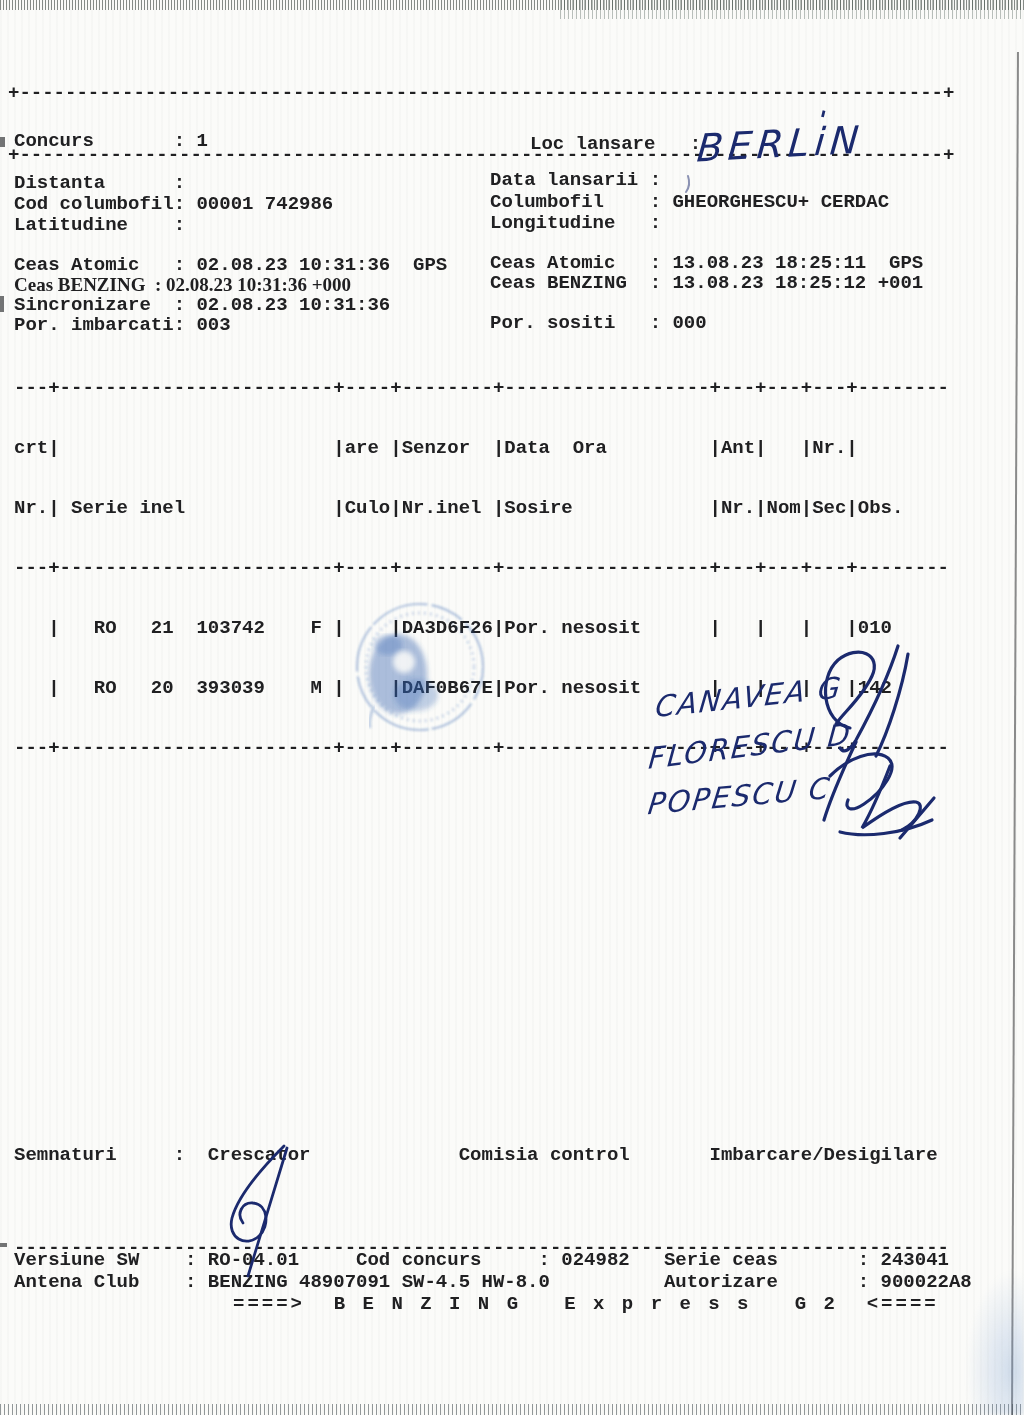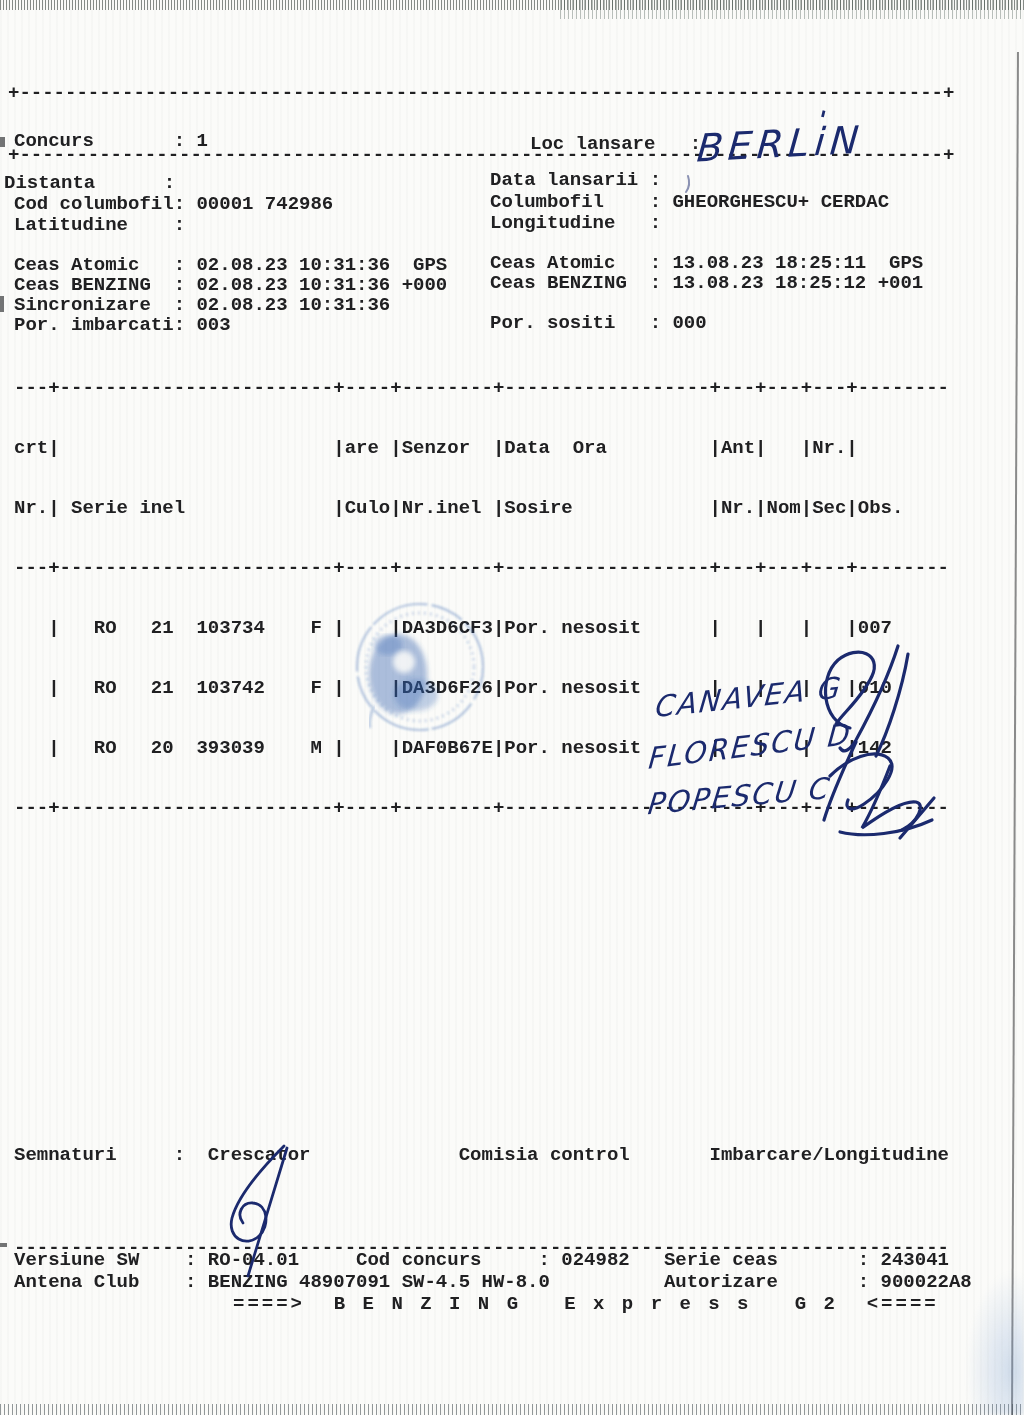--- a/index.html
+++ b/index.html
@@ -77,7 +77,7 @@
 </div>
 
 <div class="mono" style="left:14px;top:131px;">Concurs       : 1</div>
-<div class="mono" style="left:4px;top:173px;">Distanta      :</div>
+<div class="mono" style="left:14px;top:173px;">Distanta      :</div>
 <div class="mono" style="left:14px;top:194px;">Cod columbofil: 00001 742986</div>
 <div class="mono" style="left:14px;top:215px;">Latitudine    :</div>
 

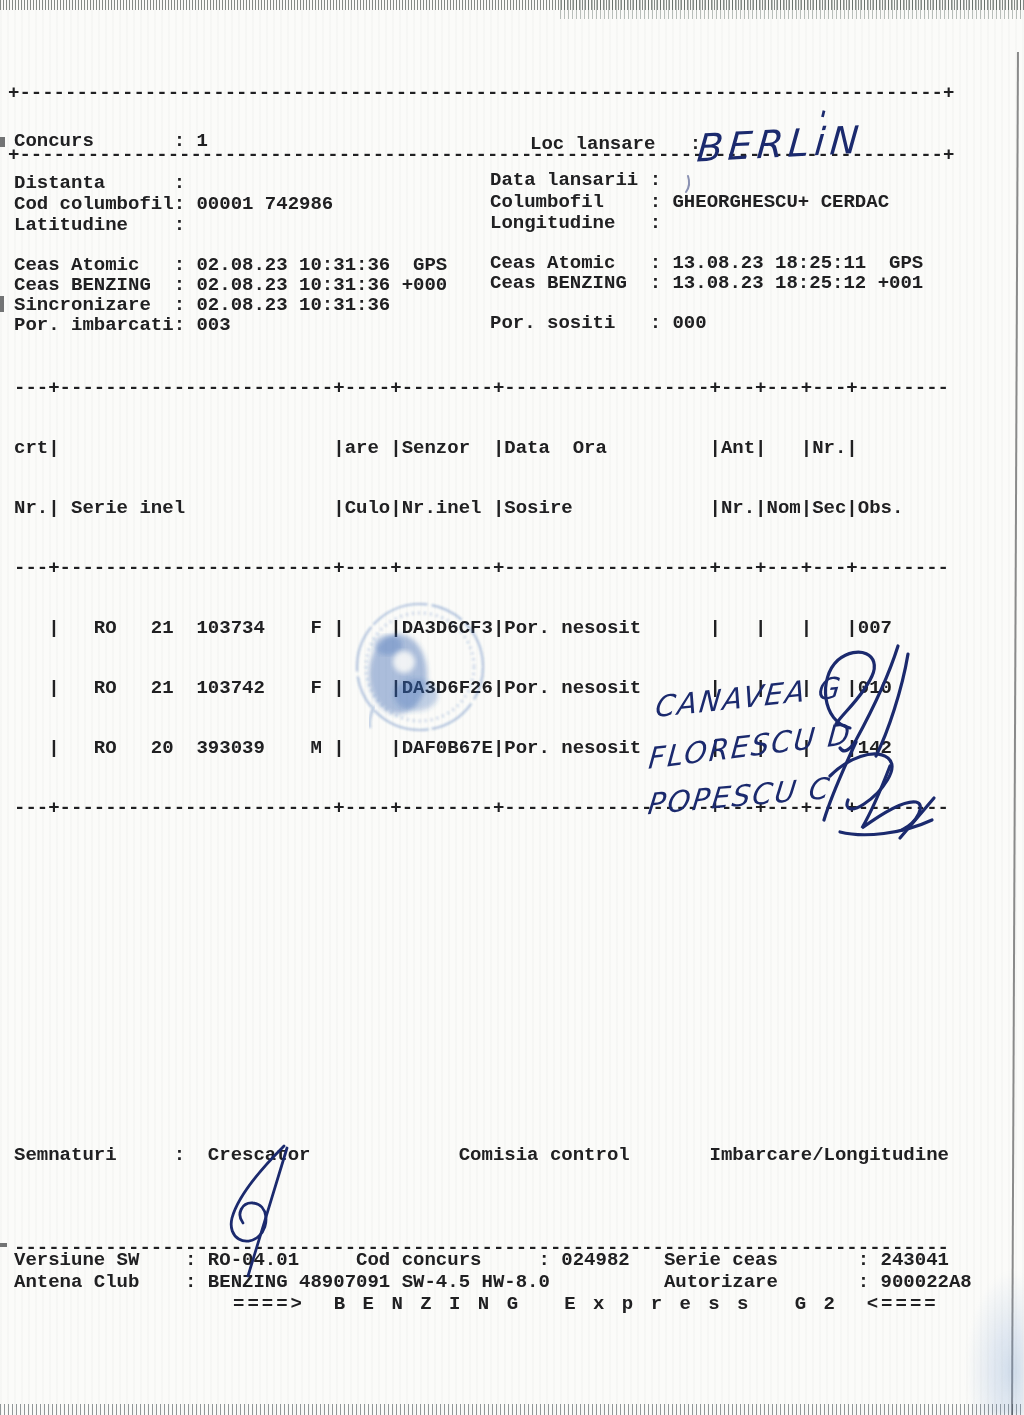--- a/index.html
+++ b/index.html
@@ -87,7 +87,7 @@
 <div class="mono" style="left:490px;top:213px;">Longitudine   :</div>
 
 <div class="mono" style="left:14px;top:255px;text-align:center;">Ceas Atomic   : 02.08.23 10:31:36  GPS</div>
-<div class="mono" style="left:14px;top:275px;">Ceas BENZING  : 02.08.23 10:31:36 +000</div>
+<div class="mono" style="left:14px;top:275px;font-family:Liberation Serif, serif;">Ceas BENZING  : 02.08.23 10:31:36 +000</div>
 <div class="mono" style="left:14px;top:295px;">Sincronizare  : 02.08.23 10:31:36</div>
 <div class="mono" style="left:14px;top:315px;">Por. imbarcati: 003</div>
 

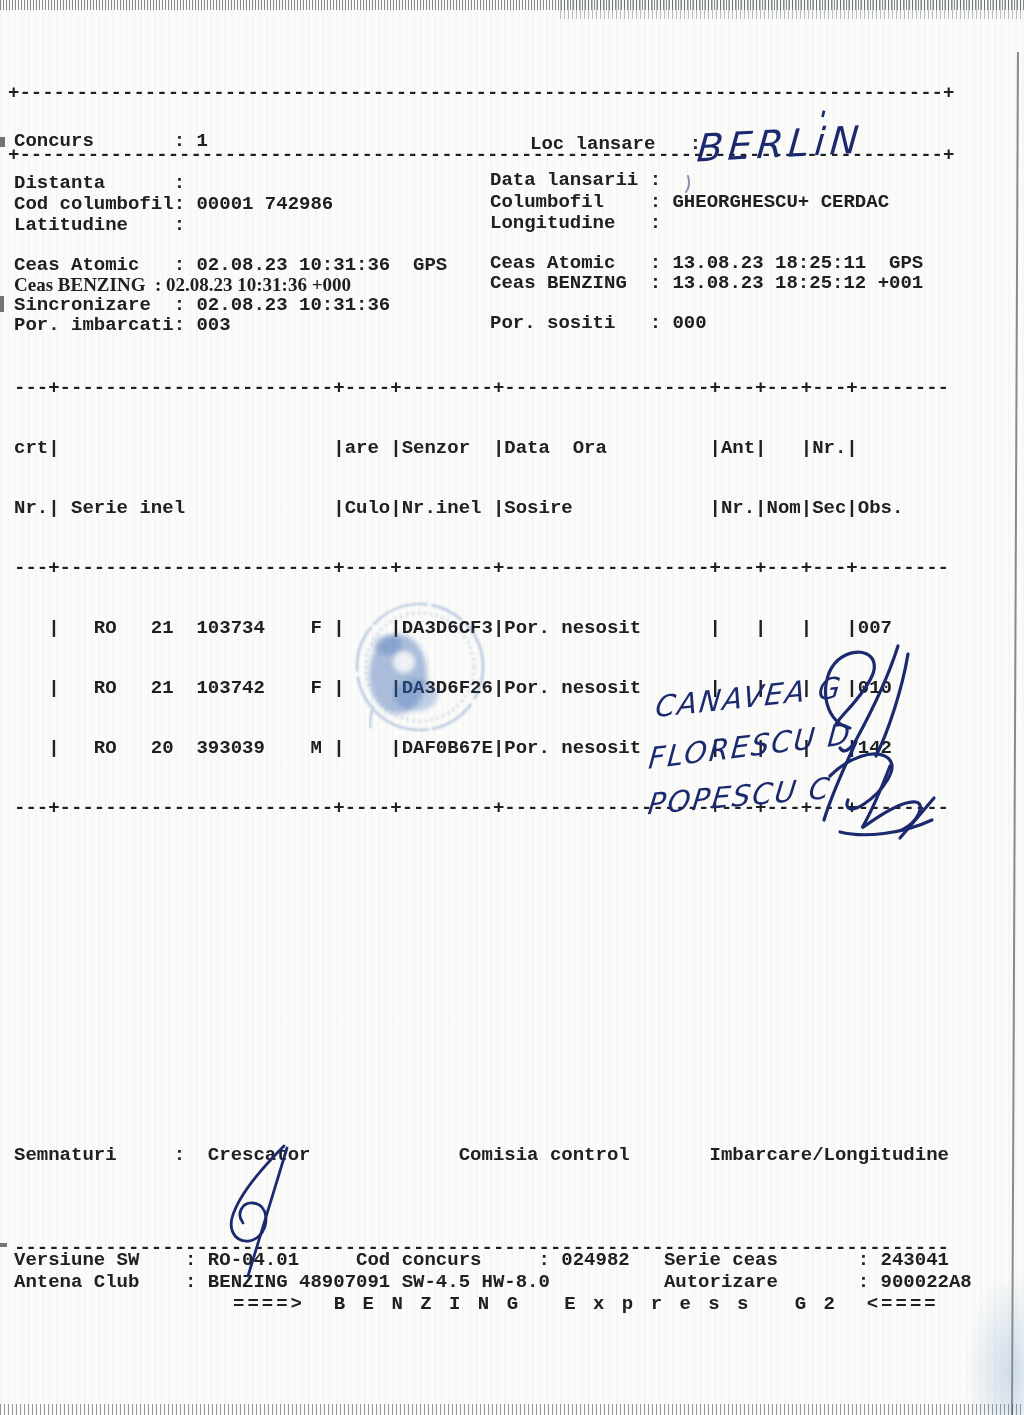--- a/index.html
+++ b/index.html
@@ -100,7 +100,6 @@
   <div>crt|                        |are |Senzor  |Data  Ora         |Ant|   |Nr.|</div>
   <div>Nr.| Serie inel             |Culo|Nr.inel |Sosire            |Nr.|Nom|Sec|Obs.</div>
   <div>---+------------------------+----+--------+------------------+---+---+---+--------</div>
-  <div>   |   RO   21  103734    F |    |DA3D6CF3|Por. nesosit      |   |   |   |007</div>
   <div>   |   RO   21  103742    F |    |DA3D6F26|Por. nesosit      |   |   |   |010</div>
   <div>   |   RO   20  393039    M |    |DAF0B67E|Por. nesosit      |   |   |   |142</div>
   <div>---+------------------------+----+--------+------------------+---+---+---+--------</div>

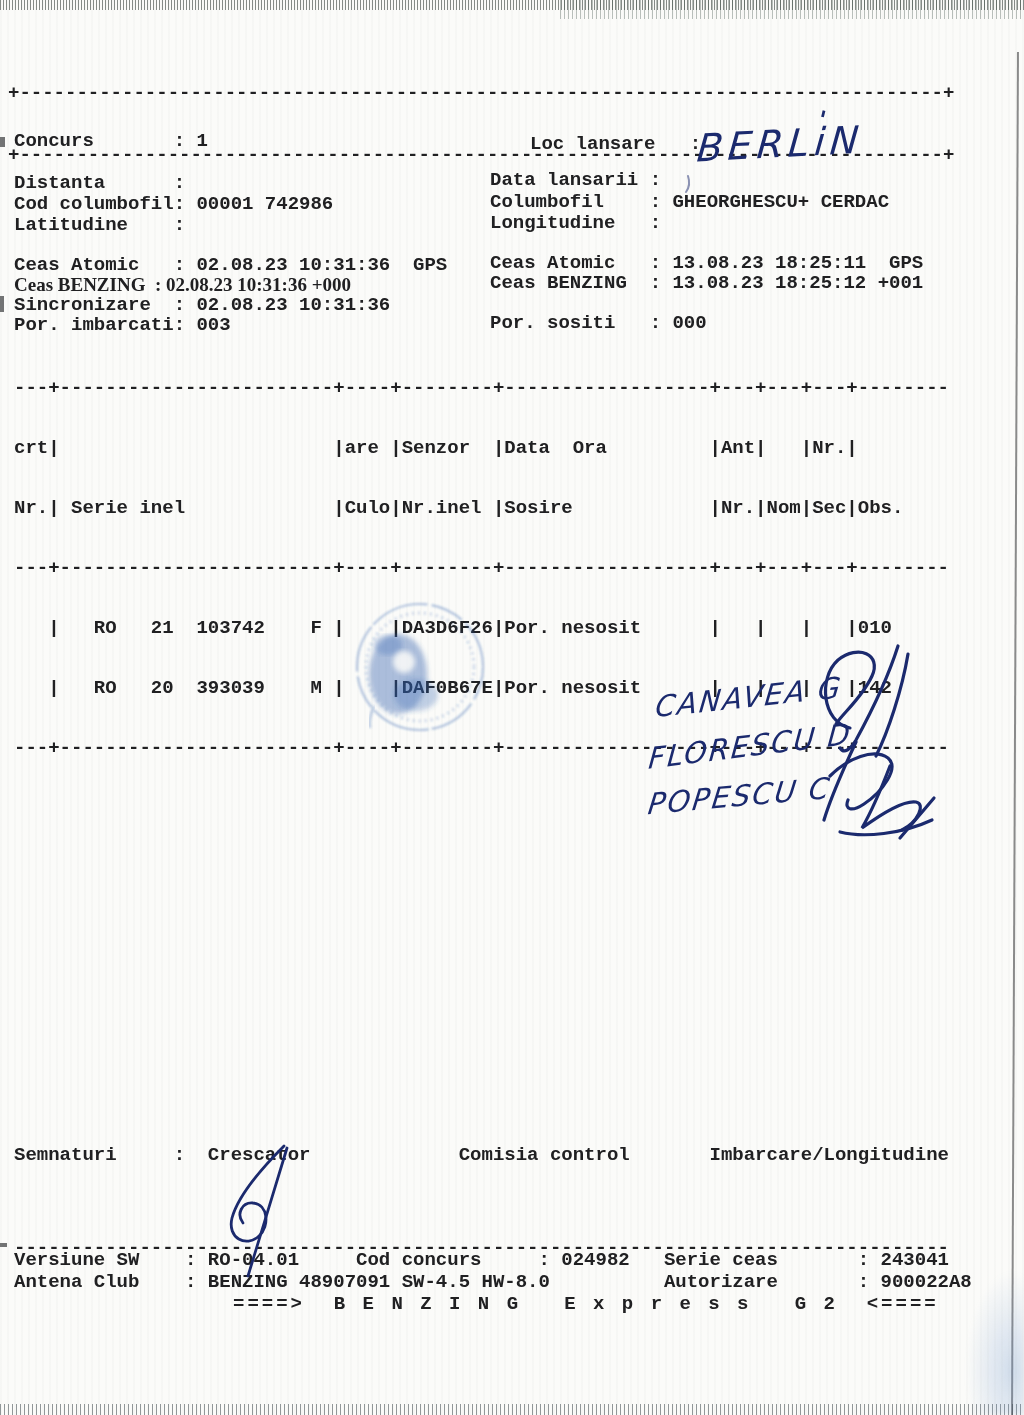--- a/index.html
+++ b/index.html
@@ -105,7 +105,7 @@
   <div>---+------------------------+----+--------+------------------+---+---+---+--------</div>
 </div>
 
-<div class="mono" style="left:14px;top:1145px;">Semnaturi     :  Crescator             Comisia control       Imbarcare/Longitudine</div>
+<div class="mono" style="left:14px;top:1145px;">Semnaturi     :  Crescator             Comisia control       Imbarcare/Desigilare</div>
 
 <div class="mono" style="left:14px;top:1238px;">----------------------------------------------------------------------------------</div>
 <div class="mono" style="left:14px;top:1250px;">Versiune SW    : RO-04.01     Cod concurs     : 024982   Serie ceas       : 243041</div>

